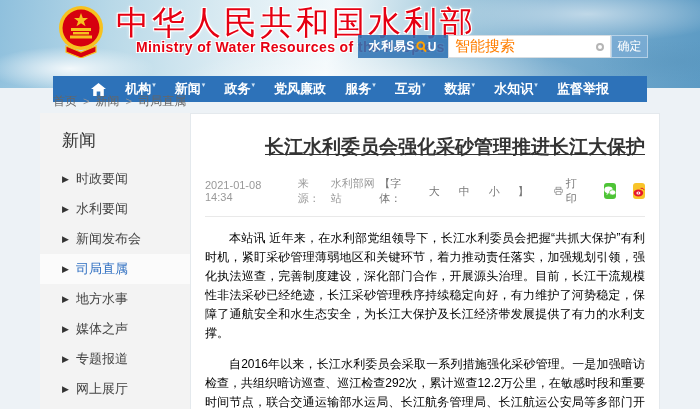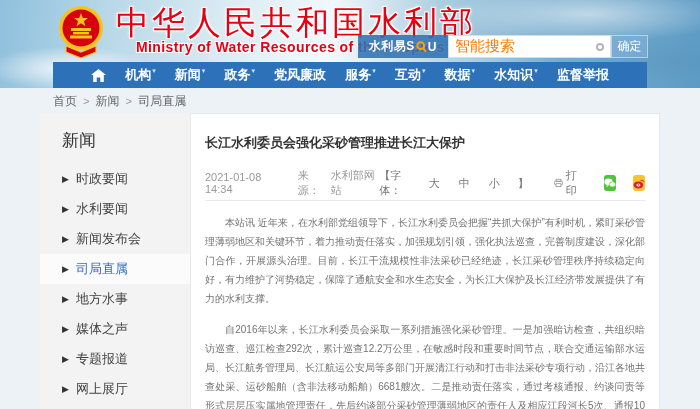--- a/index.html
+++ b/index.html
@@ -42,7 +42,7 @@
 
   
   .nav {
-    position:absolute; top:62px; left:53px; width:594px; height:26px;
+    position:absolute; top:76px; left:53px; width:594px; height:26px;
     background:#2d72b9; display:flex; align-items:center; justify-content:space-between; padding:0 38px;
   }
   .nav-item { color:#fff; font-size:13px; font-weight:bold; cursor:pointer; white-space:nowrap; display:flex; align-items:flex-start; }

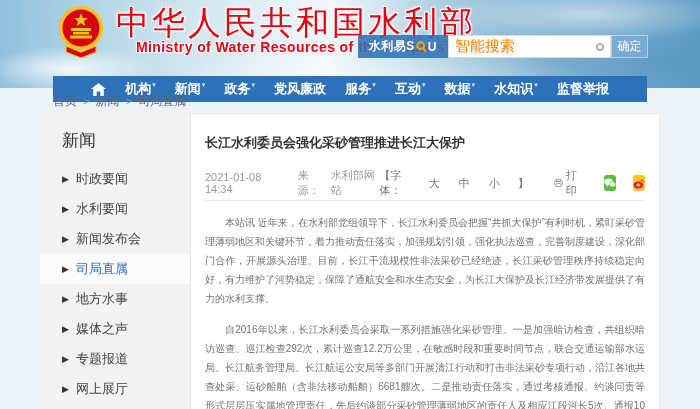--- a/index.html
+++ b/index.html
@@ -64,7 +64,7 @@
   .side-item.active .tri { color:#333; }
 
   .main { flex:1; background:#fff; border:1px solid #e4e9ed; padding:16px 14px 0; overflow:hidden; }
-  .art-title { text-align:left; font-size:13px; font-weight:bold; color:#333; margin-top:4px; }
+  .art-title { text-align:right; font-size:19px; font-weight:bold; color:#333; margin-top:4px;text-decoration:underline; }
   .meta { margin-top:16px; display:flex; justify-content:space-between; align-items:center; font-size:11px; color:#999; padding-bottom:2px; border-bottom:1px solid #e9e9e9; }
   .meta-left { display:flex; gap:4px; align-items:center; }
   .meta-src { margin-left:12px; }

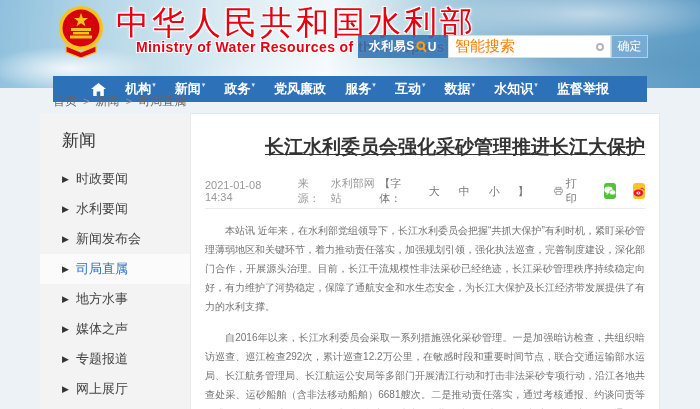--- a/index.html
+++ b/index.html
@@ -65,7 +65,7 @@
 
   .main { flex:1; background:#fff; border:1px solid #e4e9ed; padding:16px 14px 0; overflow:hidden; }
   .art-title { text-align:right; font-size:19px; font-weight:bold; color:#333; margin-top:4px;text-decoration:underline; }
-  .meta { margin-top:16px; display:flex; justify-content:space-between; align-items:center; font-size:11px; color:#999; padding-bottom:2px; border-bottom:1px solid #e9e9e9; }
+  .meta { margin-top:16px; display:flex; justify-content:space-between; align-items:center; font-size:11px; color:#999; padding-bottom:10px; border-bottom:1px solid #e9e9e9; }
   .meta-left { display:flex; gap:4px; align-items:center; }
   .meta-src { margin-left:12px; }
   .meta-right { display:flex; align-items:center; gap:17px; color:#777; }

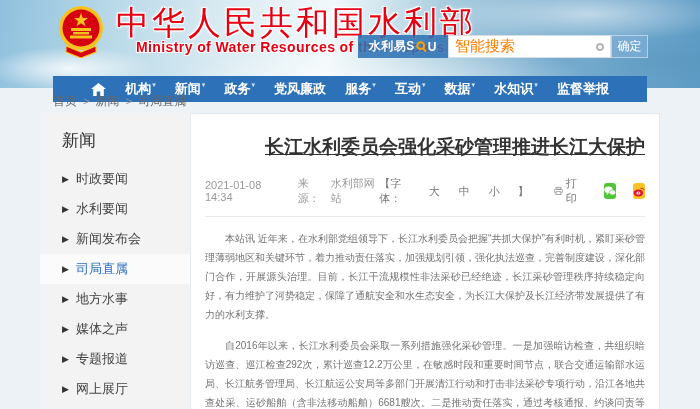--- a/index.html
+++ b/index.html
@@ -76,7 +76,7 @@
   .share.weibo { background:#f8c42a; }
 
   .body-text { padding-top:12px; }
-  .body-text p { font-size:10px; line-height:19px; color:#737373; text-align:justify; text-indent:2em; margin-bottom:12px; }
+  .body-text p { font-size:12px; line-height:19px; color:#000000; text-align:justify; text-indent:2em; margin-bottom:12px; }
 </style>
 </head>
 <body>

